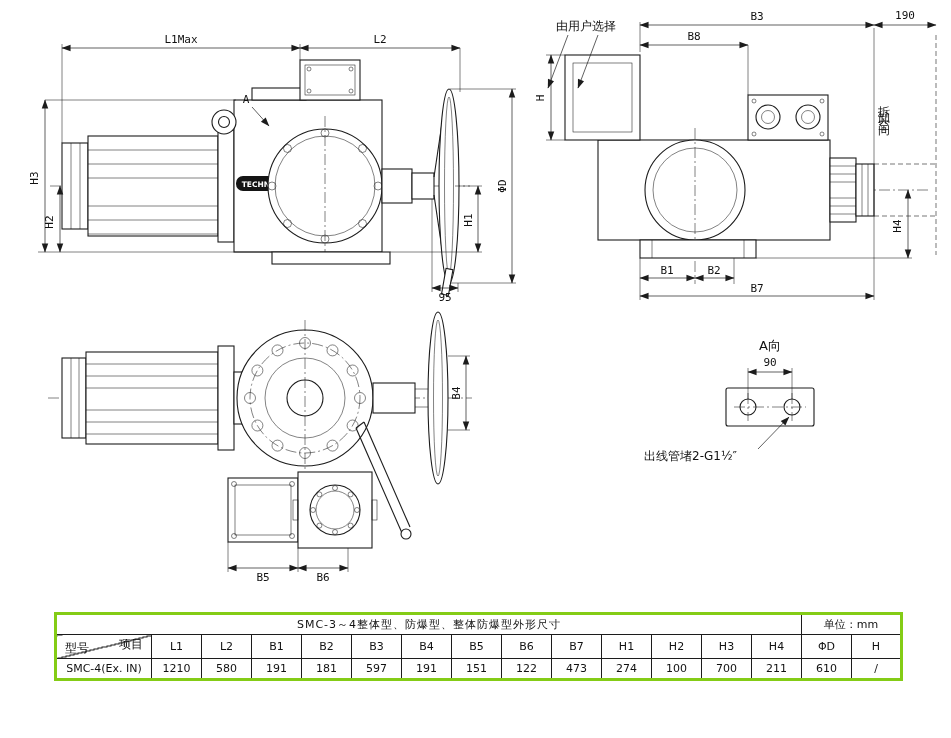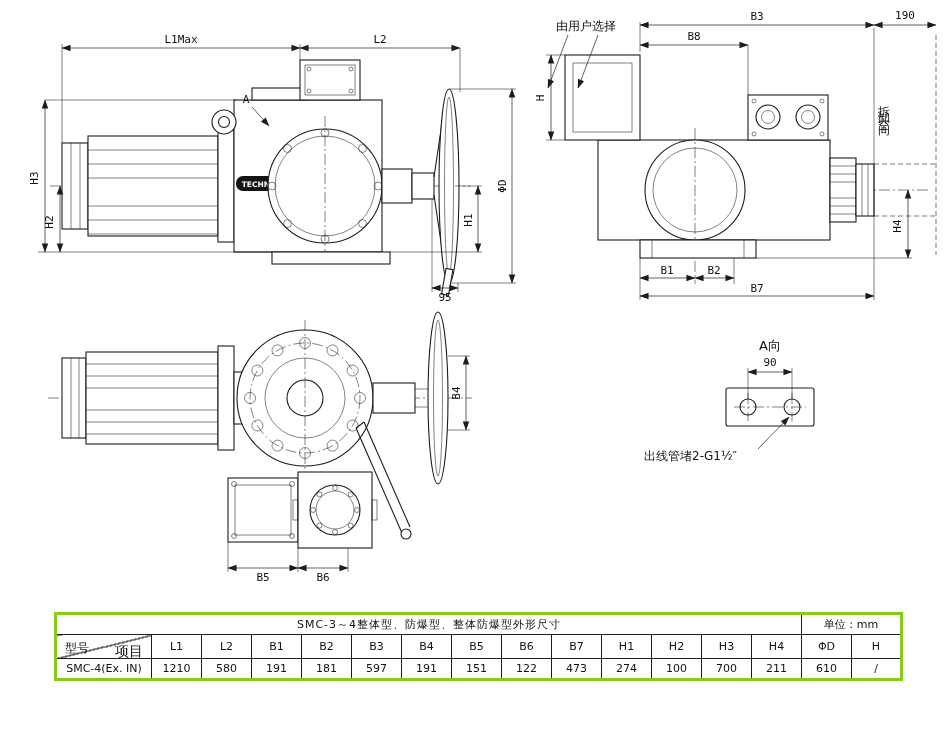--- a/index.html
+++ b/index.html
@@ -32,7 +32,7 @@
     background-image:linear-gradient(to bottom right,
       transparent calc(50% - 0.6px),#1c1c1c calc(50% - 0.6px),
       #1c1c1c calc(50% + 0.6px),transparent calc(50% + 0.6px))}
-  td.corner .t{position:absolute;top:8px;right:8px;font-size:14px}
+  td.corner .t{position:absolute;top:1px;right:8px;font-size:12px}
   td.corner .b{position:absolute;bottom:1px;left:8px;font-size:12px}
 </style>
 </head>

